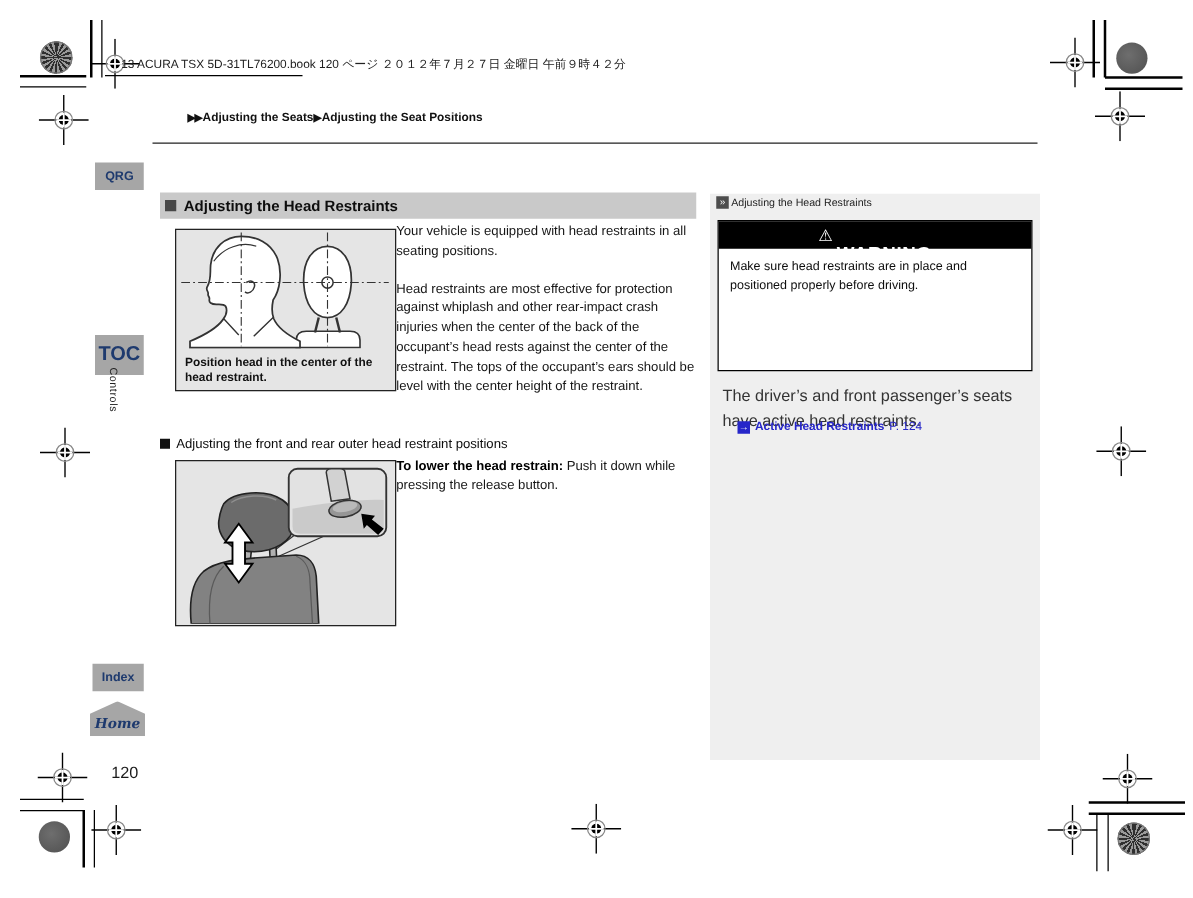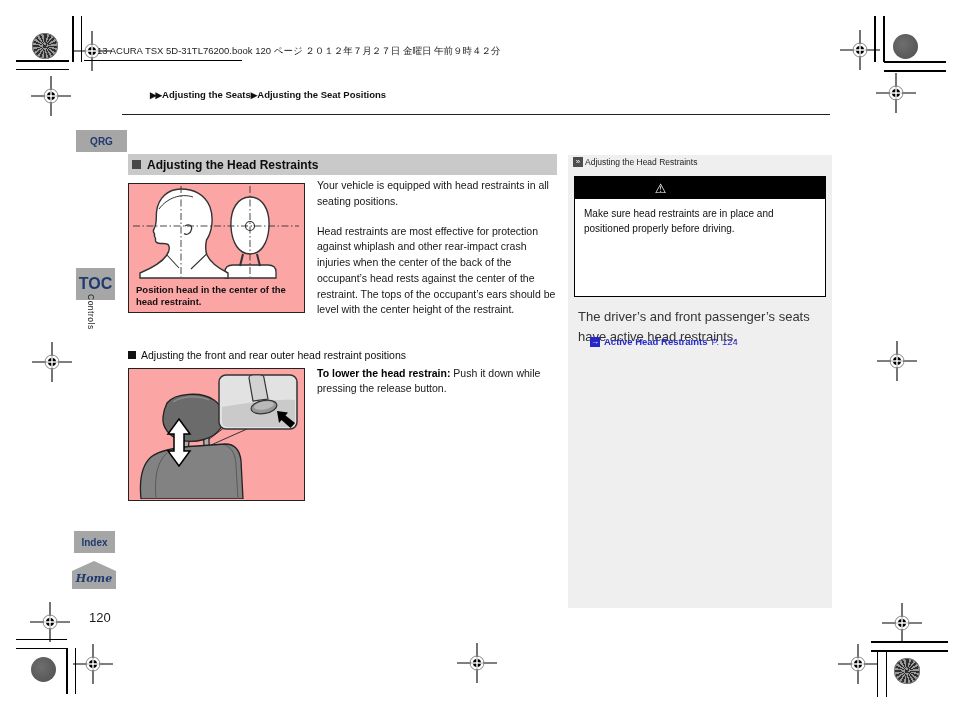--- a/index.html
+++ b/index.html
@@ -27,7 +27,7 @@
   
   .side-btn{position:absolute;background:#a6a6a6;display:flex;align-items:center;justify-content:center;
     font-weight:bold;color:#1e3a6e;cursor:pointer;}
-  .btn-qrg{left:76px;top:130px;width:51px;height:22px;font-size:10px;}
+  .btn-qrg{left:76px;top:130px;width:39px;height:22px;font-size:10px;}
   .btn-toc{left:76px;top:268px;width:39px;height:32px;font-size:16px;}
   .btn-index{left:74px;top:531px;width:41px;height:22px;font-size:10px;}
   .btn-home{left:72px;top:561px;width:44px;height:28px;

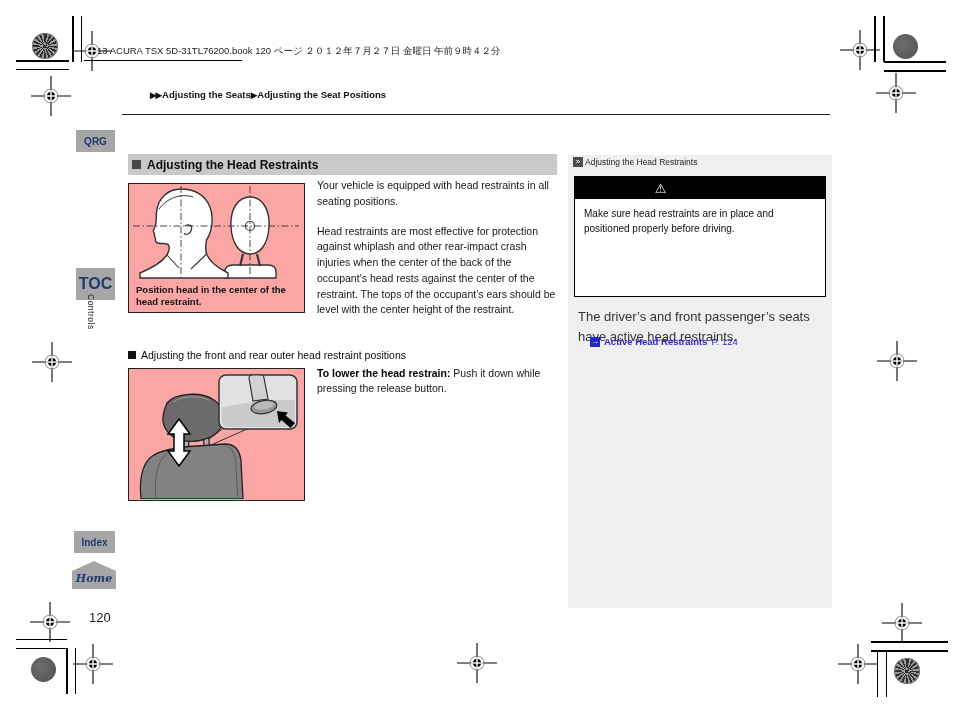--- a/index.html
+++ b/index.html
@@ -45,7 +45,7 @@
   .sq.small{width:8px;height:8px;background:#111;margin:0 5px 0 0;}
   .section-bar .t{font-weight:bold;font-size:12px;color:#0d0d0d;}
 
-  .figure{position:absolute;border:1.3px solid #222;background:#fca5a5;box-sizing:border-box;}
+  .figure{position:absolute;border:1.3px solid #222;background:#e5e5e5;box-sizing:border-box;margin-left:12px;}
   .fig1{left:128px;top:183px;width:177px;height:130px;}
   .fig2{left:128px;top:368px;width:177px;height:133px;}
   .fig-caption{font-size:9.5px;font-weight:bold;line-height:1.3;padding:1px 6px 0 7px;color:#111;}

